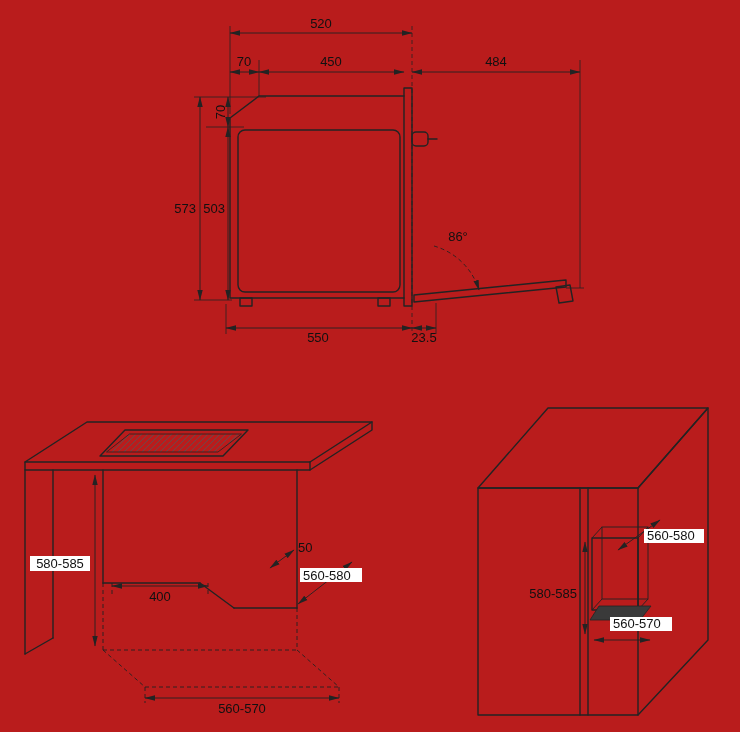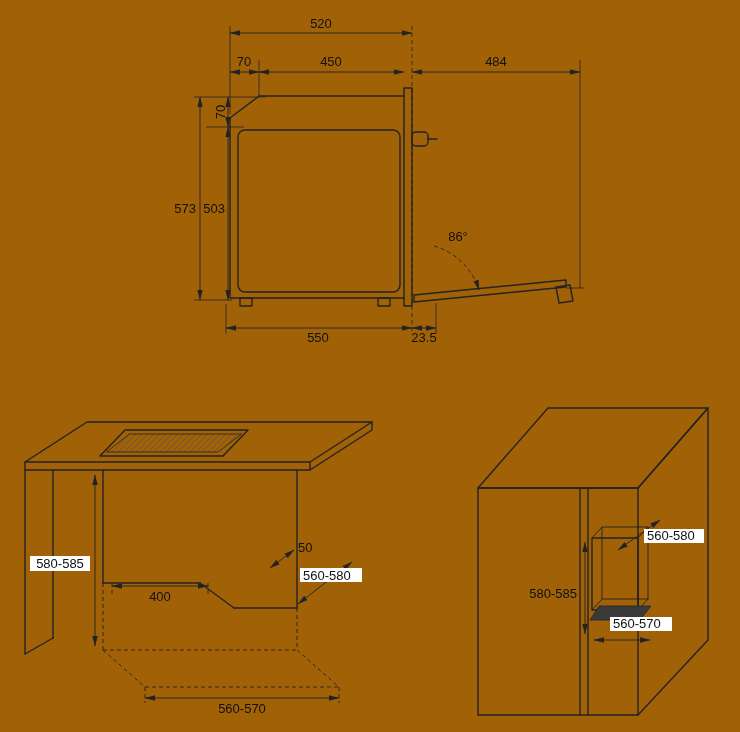--- a/index.html
+++ b/index.html
@@ -3,7 +3,7 @@
 <meta charset="utf-8">
 <style>
   html,body{margin:0;padding:0;background:#ffffff;}
-  #stage{position:relative;width:740px;height:732px;background:#a16207;overflow:hidden;
+  #stage{position:relative;width:740px;height:732px;background:#b91c1c;overflow:hidden;
          font-family:"Liberation Sans", sans-serif;}
   svg{position:absolute;display:block;}
   #svg-oven{left:0;top:0;}

